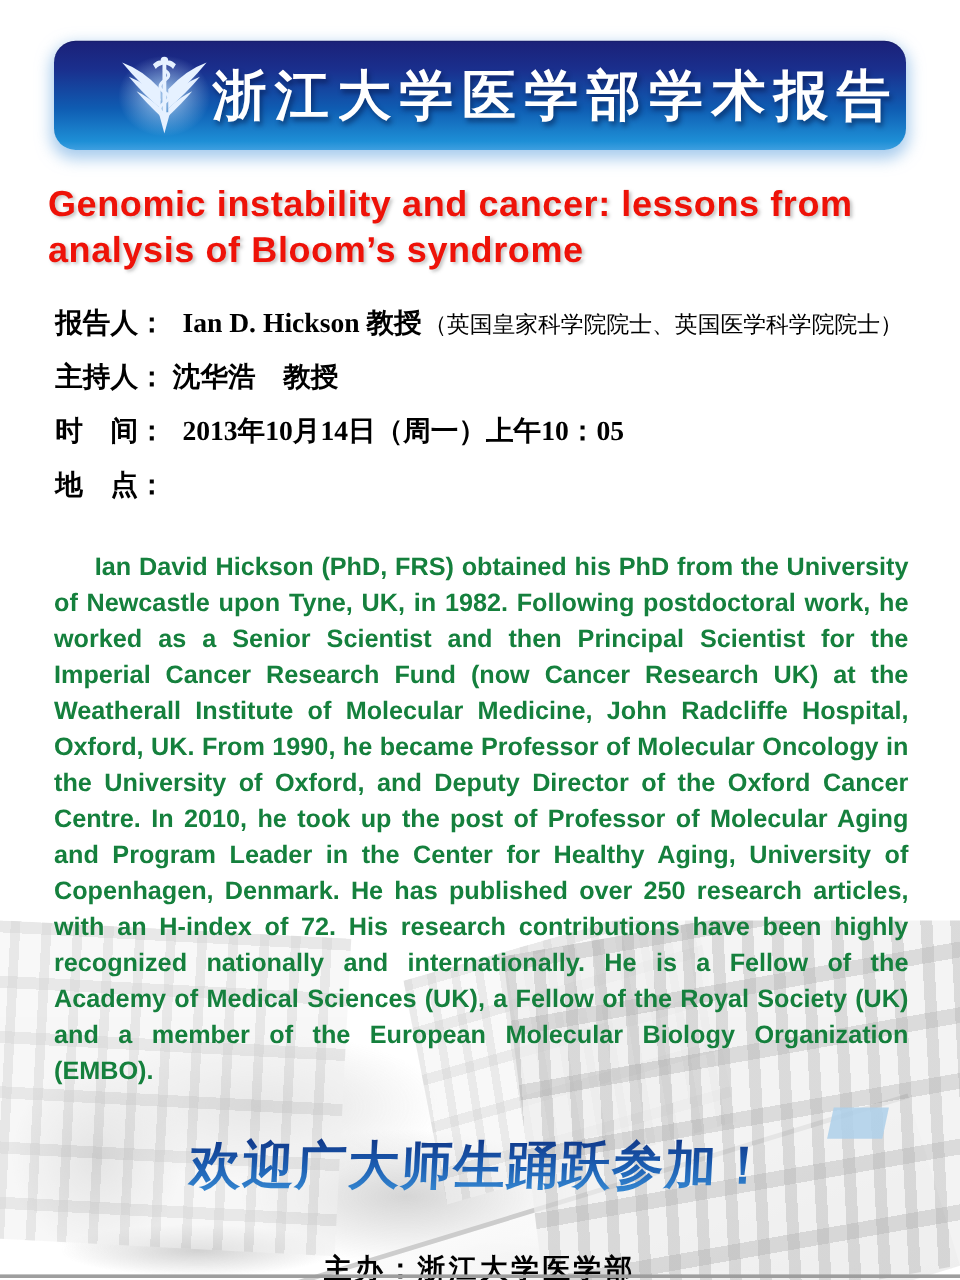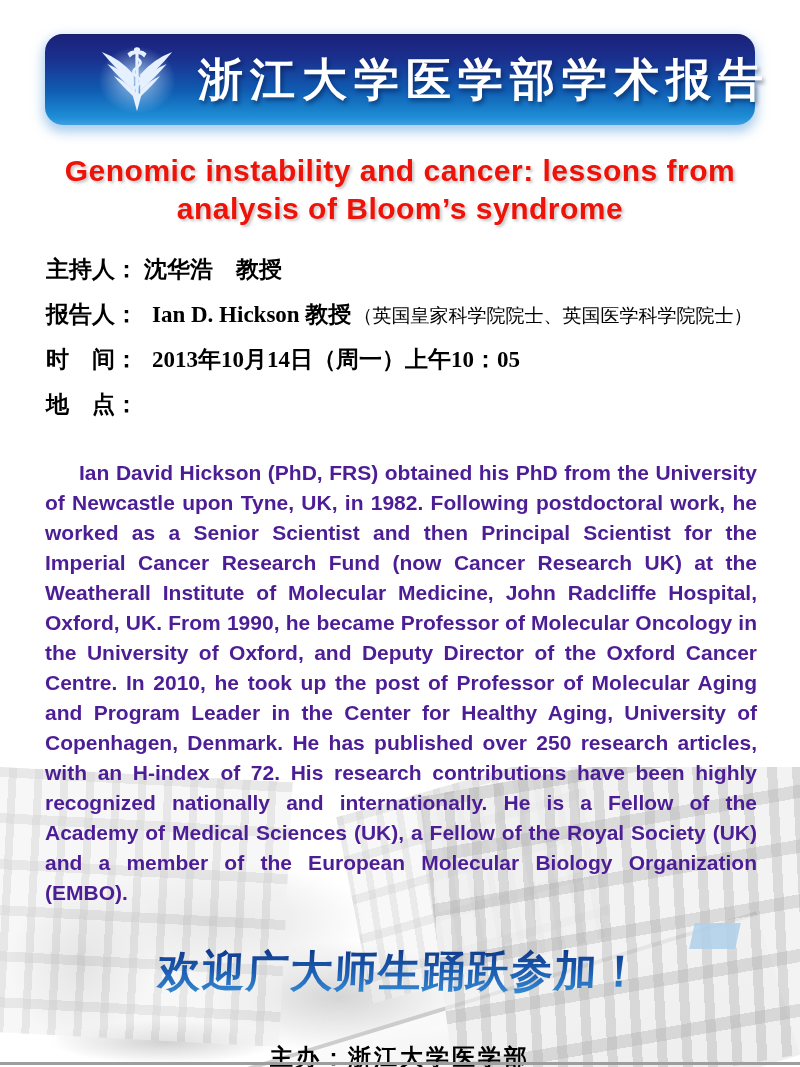--- a/index.html
+++ b/index.html
@@ -59,7 +59,7 @@
     border-radius:18px;
     background:linear-gradient(180deg,#1b2178 0%,#1a2f8d 26%,#0f5cb2 62%,#1e8fd6 92%,#3f9fe0 100%);
     box-shadow:0 5px 12px 2px rgba(110,170,225,.6), 0 1px 0 rgba(20,30,90,.35) inset;
-    display:flex; align-items:center;gap:21px;
+    display:flex; align-items:center;
   }
   .logo-wrap { margin-left:52px; width:80px; height:74px; flex:0 0 auto; }
   .banner-title {

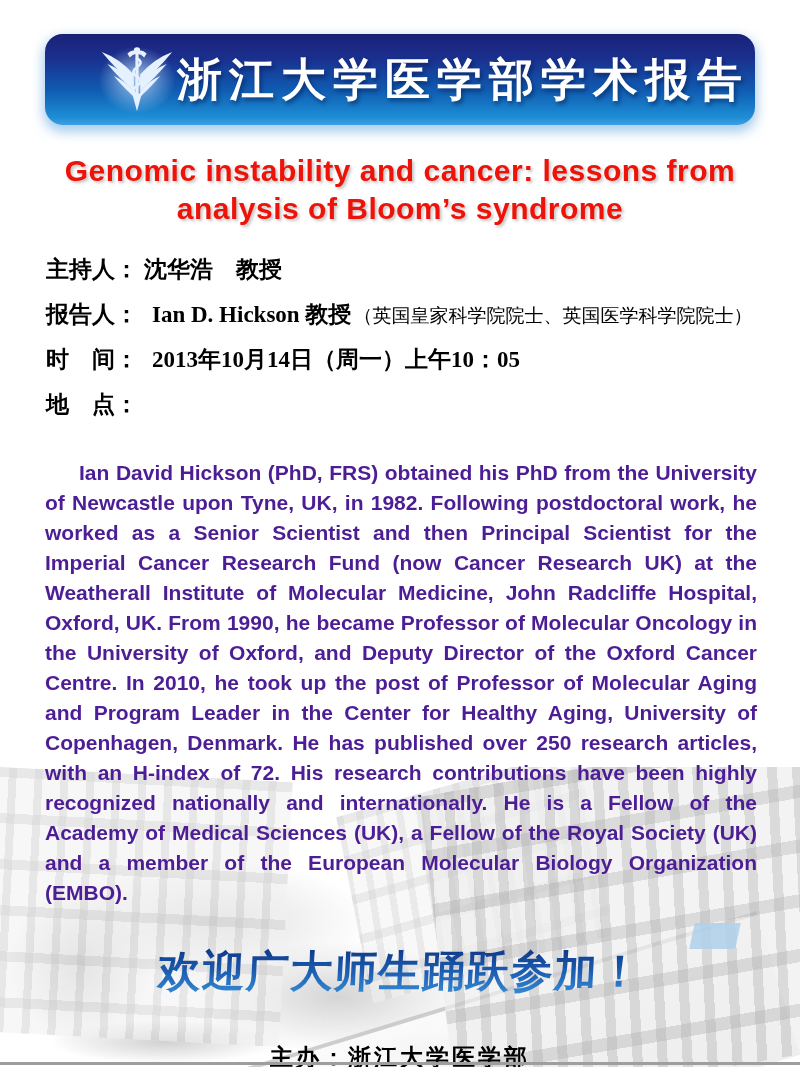--- a/index.html
+++ b/index.html
@@ -73,7 +73,7 @@
   
   .lecture-title {
     position:absolute; left:40px; top:152px; width:720px; z-index:1;
-    text-align:center; font-weight:bold; font-size:30px; line-height:38px;
+    font-weight:bold; font-size:30px; line-height:38px;
     letter-spacing:0.5px;
     text-shadow:2px 2px 3px rgba(125,125,125,.45);
   }

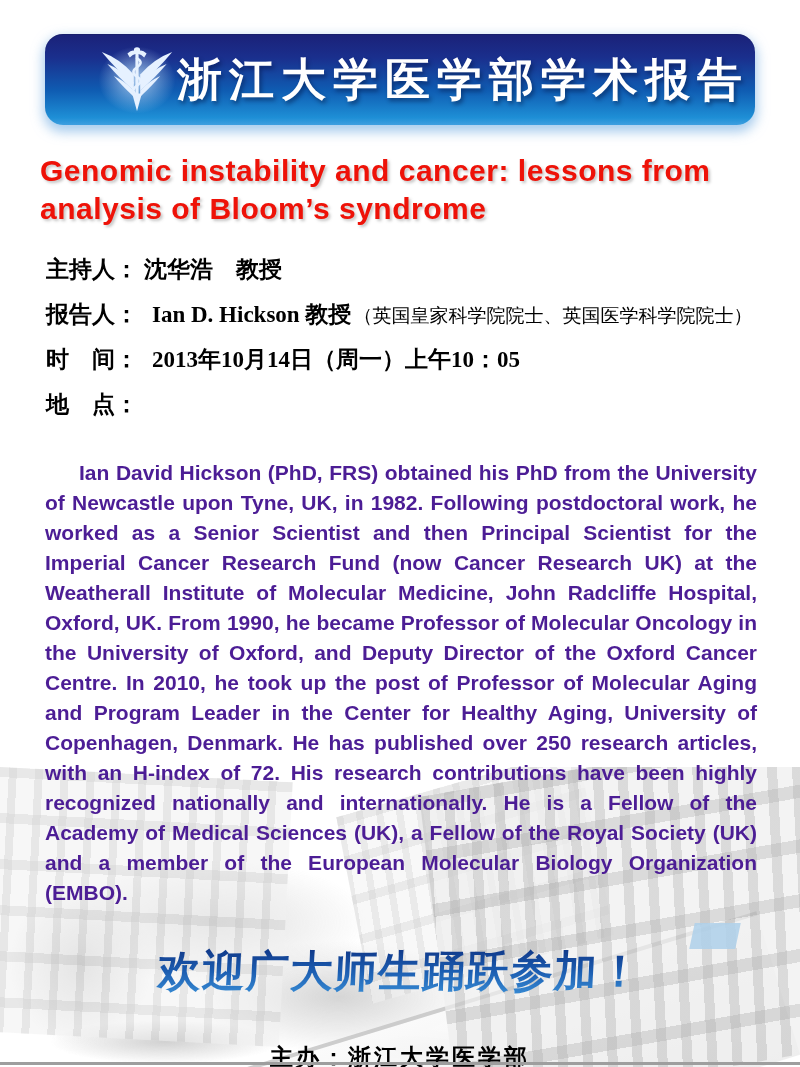--- a/index.html
+++ b/index.html
@@ -163,13 +163,13 @@
 
 <div class="details">
   <div class="detail-row">
-    <span class="detail-label">主持人：</span>
-    <span class="detail-value" style="margin-left:6px;">沈华浩　教授</span>
-  </div>
-  <div class="detail-row">
     <span class="detail-label">报告人：</span>
     <span class="detail-value">Ian D. Hickson 教授</span>
     <span class="detail-credentials">（英国皇家科学院院士、英国医学科学院院士）</span>
+  </div>
+  <div class="detail-row">
+    <span class="detail-label">主持人：</span>
+    <span class="detail-value" style="margin-left:6px;">沈华浩　教授</span>
   </div>
   <div class="detail-row">
     <span class="detail-label">时　间：</span>

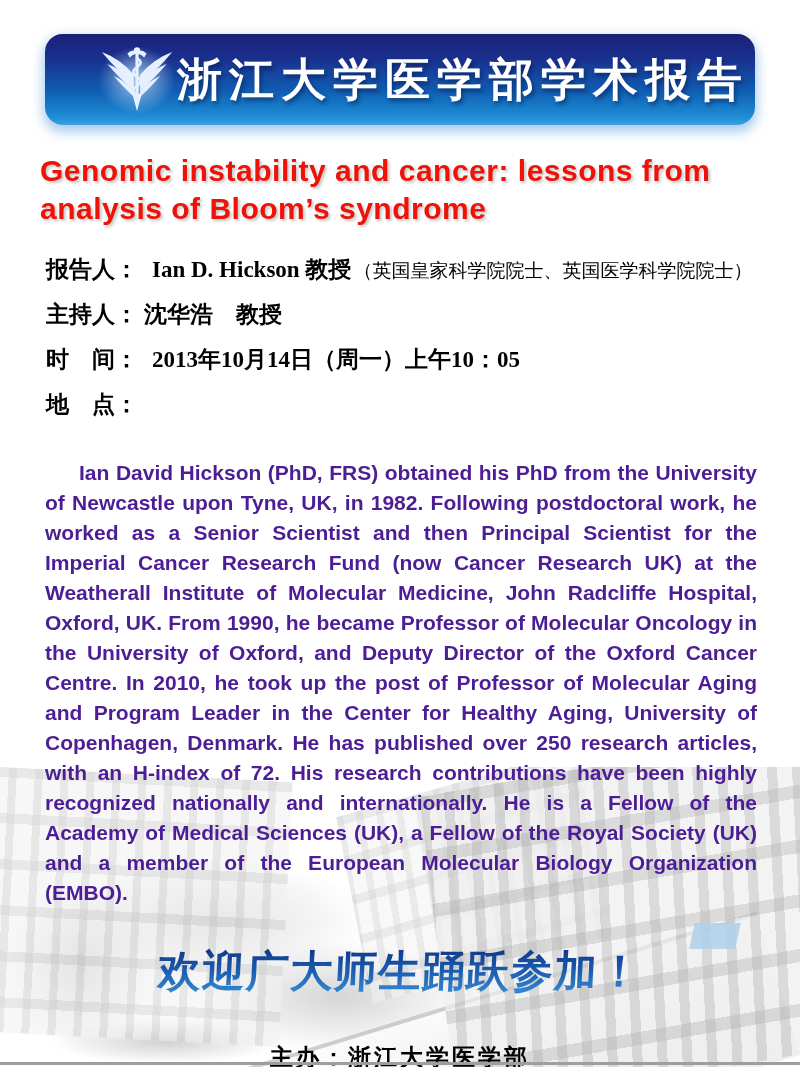--- a/index.html
+++ b/index.html
@@ -90,7 +90,7 @@
   .bio {
     position:absolute; left:45px; top:458px; width:712px; z-index:1;
     font-weight:bold; font-size:21px; line-height:30px;
-    text-align:justify; text-indent:34px; color:#4c1d95;
+    text-align:justify; text-indent:34px; color:#15803d;
   }
 
   

